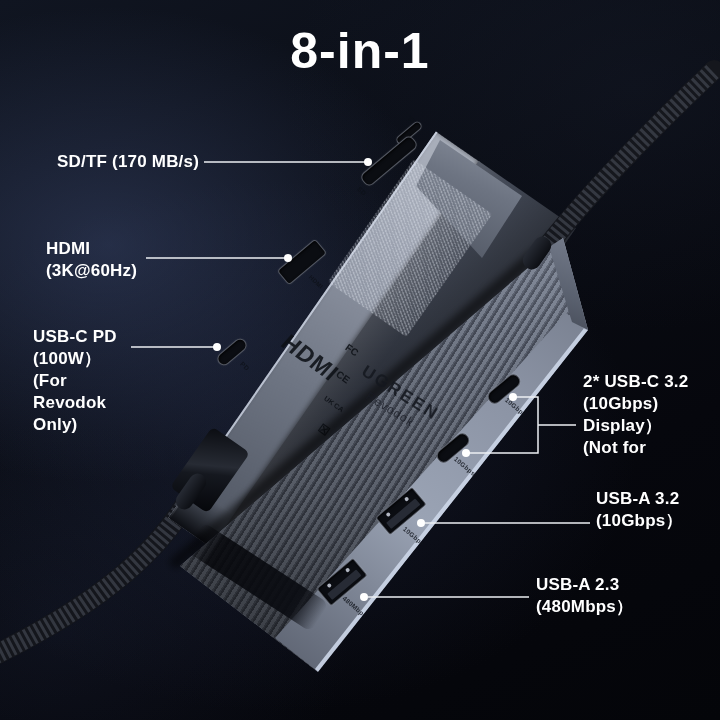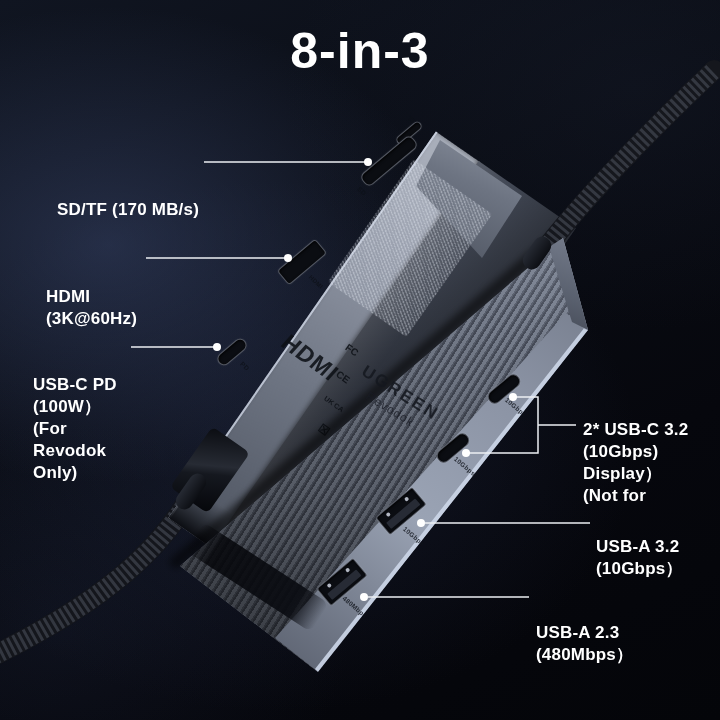--- a/index.html
+++ b/index.html
@@ -239,7 +239,7 @@
     </g>
   </svg>
 
-  <div class="abs title" style="z-index:9">8-in-3</div>
+  <div class="abs title" style="z-index:9">8-in-1</div>
 
   <div class="abs callout" style="z-index:9;left:57px;top:151px;">SD/TF (170 MB/s)</div>
 

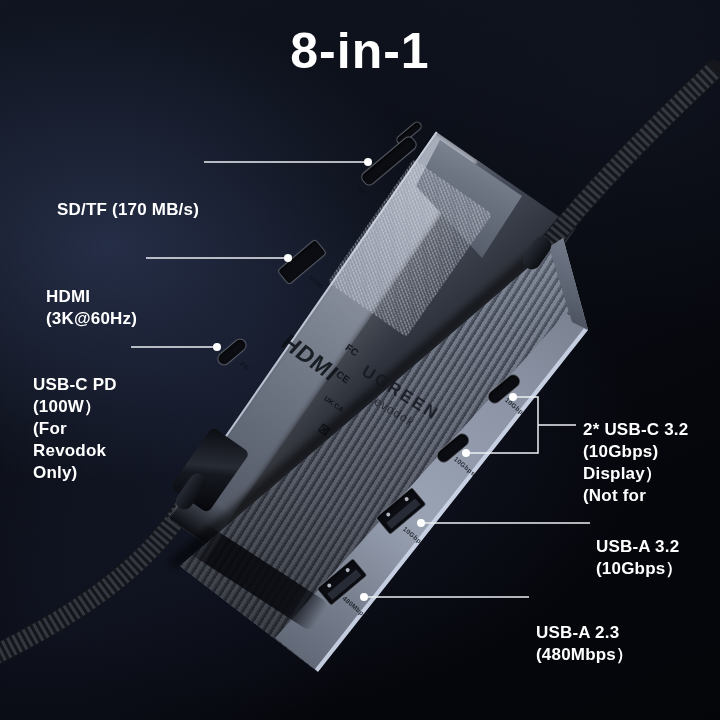--- a/index.html
+++ b/index.html
@@ -20,7 +20,7 @@
     font-size:50px;font-weight:700;letter-spacing:1px;
   }
   
-  .callout{color:#fff;font-size:17px;font-weight:700;line-height:22px;letter-spacing:.2px;white-space:nowrap;margin-top:48px;}
+  .callout{color:#fff;font-size:17px;font-weight:700;line-height:22px;letter-spacing:.2px;white-space:nowrap;}
   
   svg.layer{left:0;top:0;width:720px;height:720px;pointer-events:none;}
   

